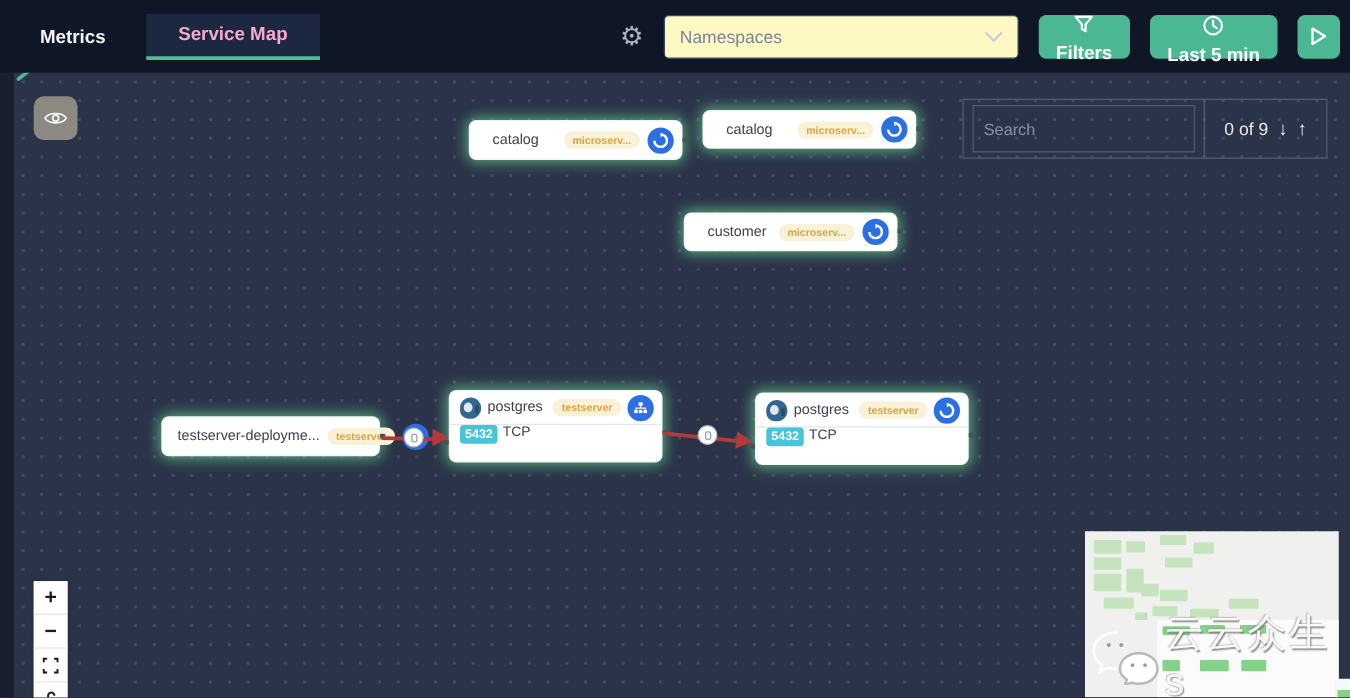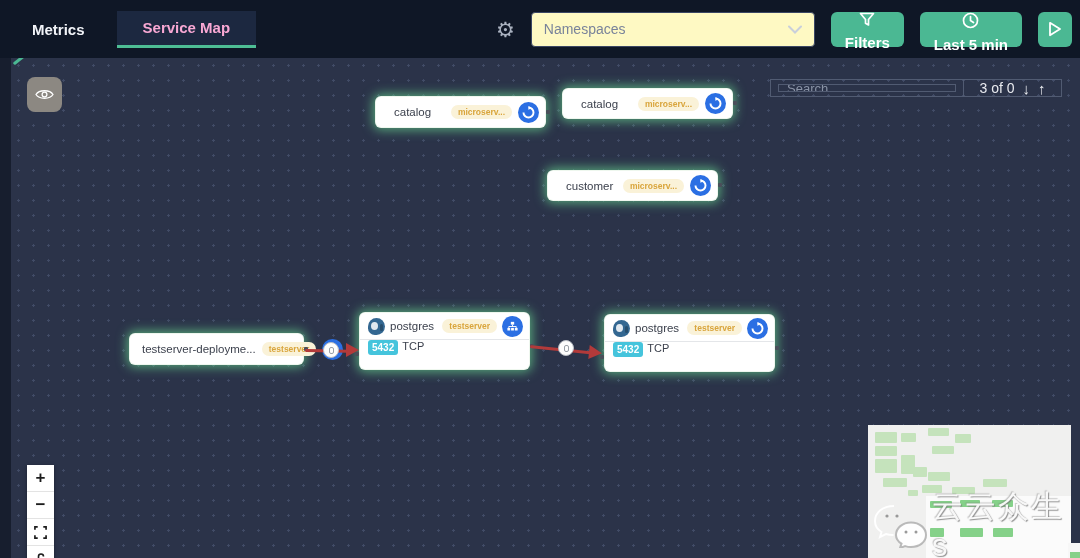--- a/index.html
+++ b/index.html
@@ -35,7 +35,7 @@
              border-radius:8px; display:flex; align-items:center; justify-content:center; cursor:pointer; }
 
   
-  .search-wrap { position:absolute; left:759px; top:21px; width:292px; height:18px;
+  .search-wrap { position:absolute; left:759px; top:21px; width:292px; height:48px;
                  border:1px solid #515b72; display:flex; align-items:stretch; }
   .search-input { width:178px; margin:4px 0 4px 7px; border:1px solid #515b72; background:transparent;
                   color:#dfe3ea; font-size:13px; padding:0 8px; outline:none; font-family:"Liberation Sans",sans-serif;}

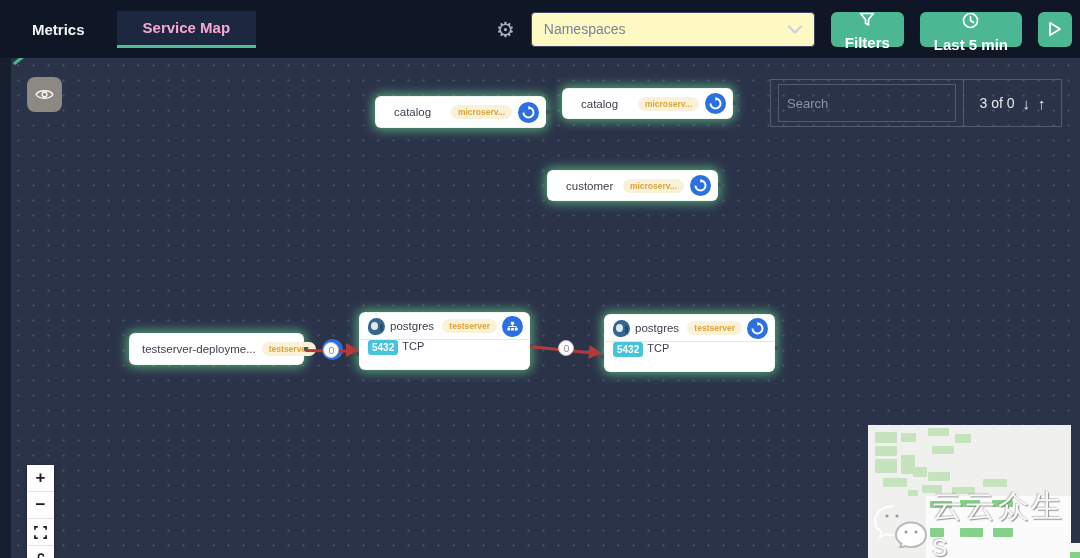--- a/index.html
+++ b/index.html
@@ -159,7 +159,7 @@
   <div class="search-wrap">
     <input class="search-input" type="text" placeholder="Search" style="">
     <div class="search-count">
-      <span>3 of 0</span>
+      <span>0 of 9</span>
       <span class="arrow-btn">↓</span>
       <span class="arrow-btn">↑</span>
     </div>

